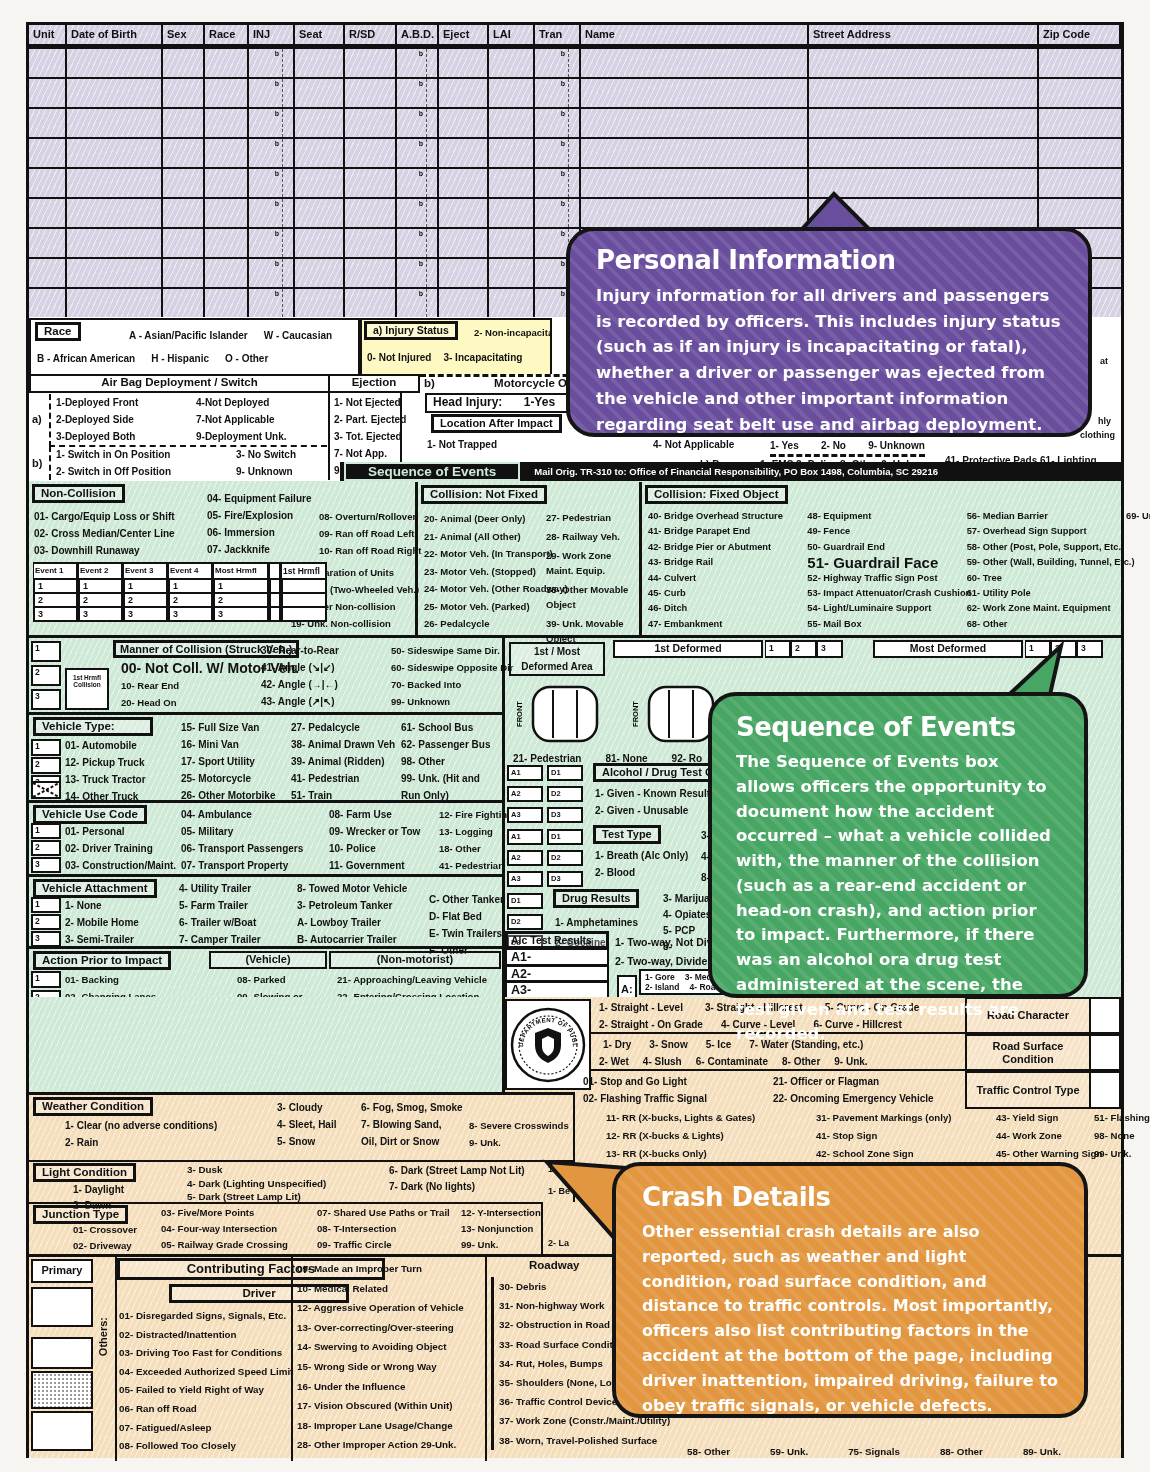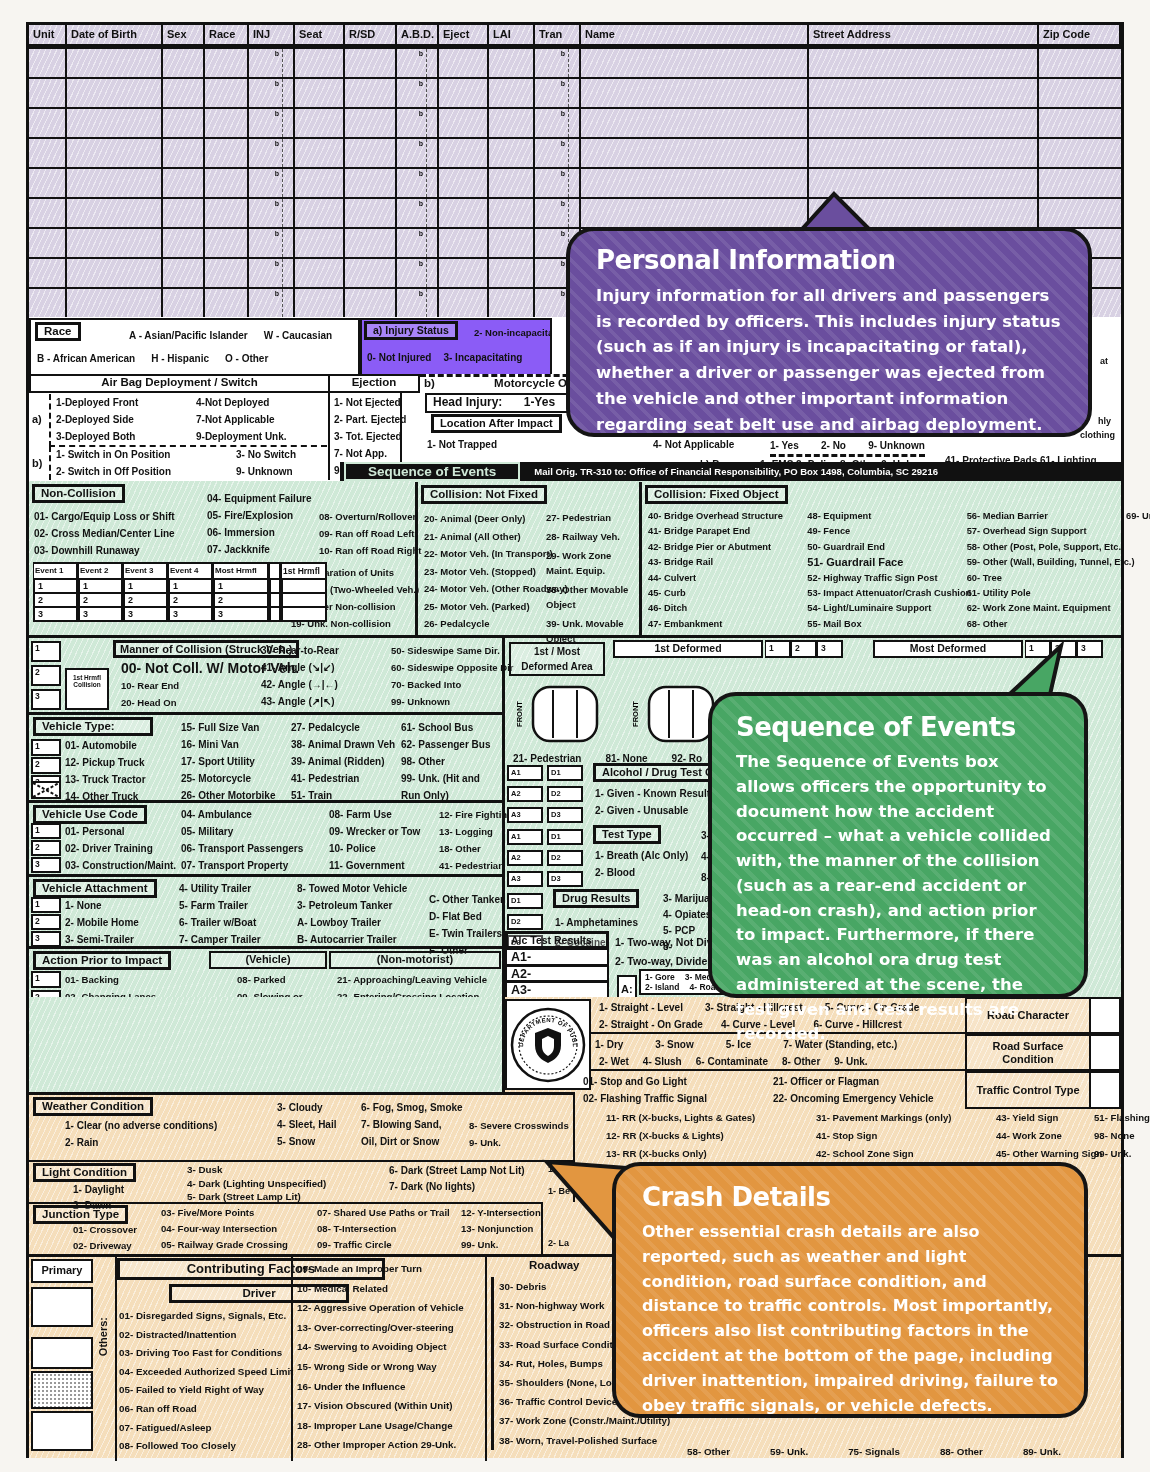--- a/index.html
+++ b/index.html
@@ -303,7 +303,7 @@
   <div class="abs" style="left:6px;top:28px"><span class="i" style="margin-right:16px">B - African American</span><span class="i" style="margin-right:16px">H - Hispanic</span><span class="i" style="margin-right:16px">O - Other</span></div>
   <div class="abs" style="left:6px;top:50px"><span class="i" style="margin-right:16px">I - Alaskan Native or American Indian</span><span class="i" style="margin-right:16px">U - Unk.</span></div>
 </div>
-<div class="sec" style="left:360px;top:318px;width:192px;height:74px;background:#8b5cf6;border-bottom-style:dashed">
+<div class="sec" style="left:360px;top:318px;width:192px;height:74px;background:#fef9c3;border-bottom-style:dashed">
   <span class="tbx" style="position:absolute;left:2px;top:1px;font-size:10.5px">a) Injury Status</span>
   <span class="i" style="position:absolute;left:112px;top:4px;font-size:9.5px">2- Non-incapacitating</span>
   <div class="abs" style="left:5px;top:27px"><span class="i" style="margin-right:12px">0- Not Injured</span><span class="i" style="margin-right:12px">3- Incapacitating</span></div>

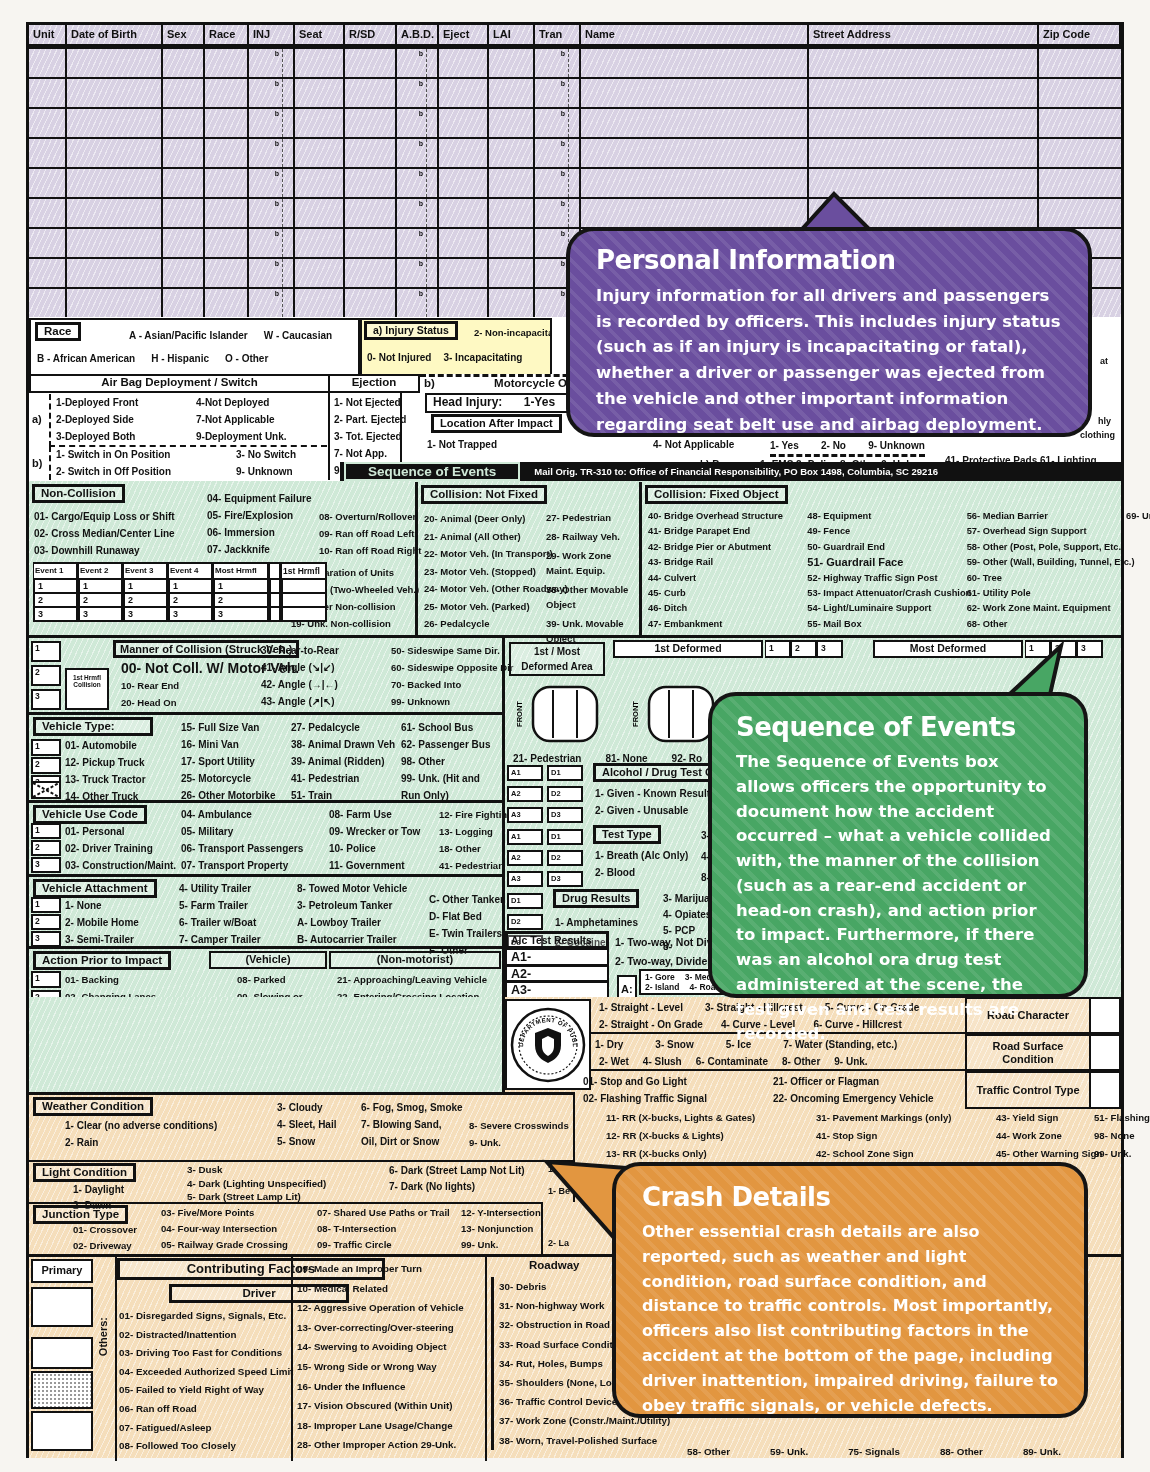--- a/index.html
+++ b/index.html
@@ -488,7 +488,7 @@
       <div class="i" style="font-size:9.3px;line-height:15.4px">48- Equipment</div>
       <div class="i" style="font-size:9.3px;line-height:15.4px">49- Fence</div>
       <div class="i" style="font-size:9.3px;line-height:15.4px">50- Guardrail End</div>
-      <div class="i" style="font-size:11px;line-height:15.4px">51- Guardrail Face</div>
+      <div class="i" style="font-size:15px;line-height:15.4px">51- Guardrail Face</div>
       <div class="i" style="font-size:9.3px;line-height:15.4px">52- Highway Traffic Sign Post</div>
       <div class="i" style="font-size:9.3px;line-height:15.4px">53- Impact Attenuator/Crash Cushion</div>
       <div class="i" style="font-size:9.3px;line-height:15.4px">54- Light/Luminaire Support</div>

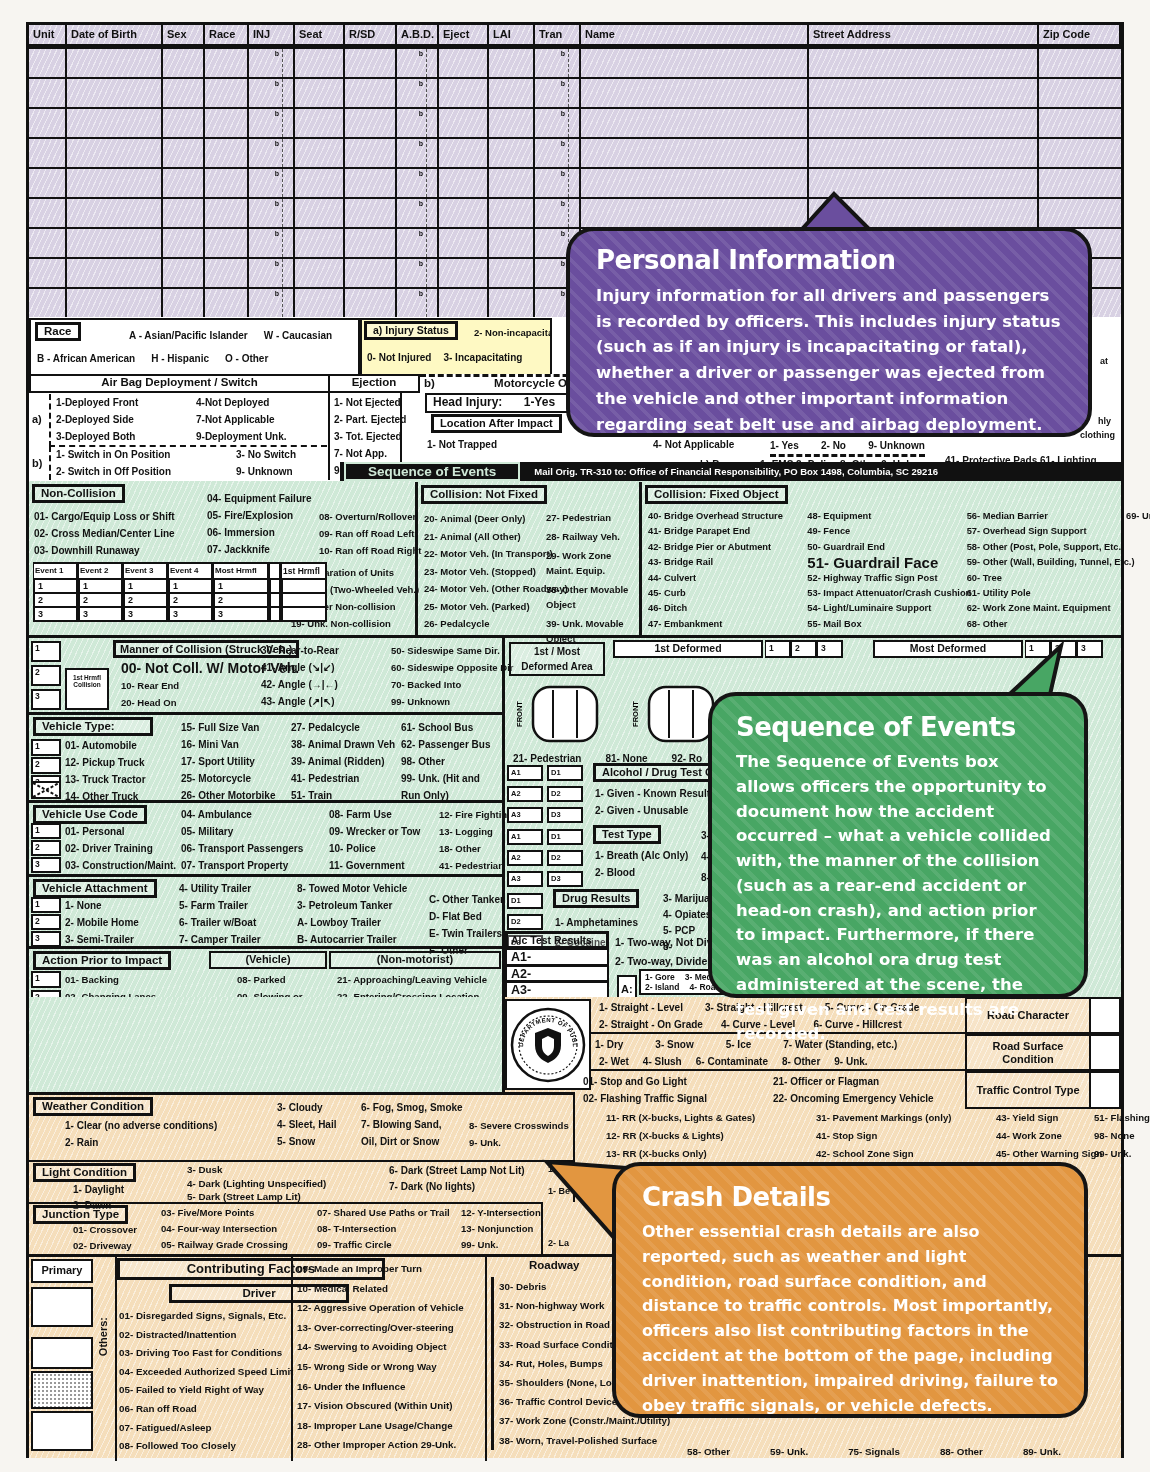--- a/index.html
+++ b/index.html
@@ -839,7 +839,7 @@
 <div class="icell" style="left:1091px;top:997px;width:30px;height:37px;border-left:none"></div>
 
 <div class="abs" style="left:591px;top:1034px;width:530px;height:37px;border-bottom:2.5px solid #111">
-  <div class="fx" style="gap:32px;padding:2px 0 0 4px">
+  <div class="fx" style="gap:18px;padding:2px 0 0 12px">
       <span class="i">1- Dry</span>
       <span class="i">3- Snow</span>
       <span class="i">5- Ice</span>

